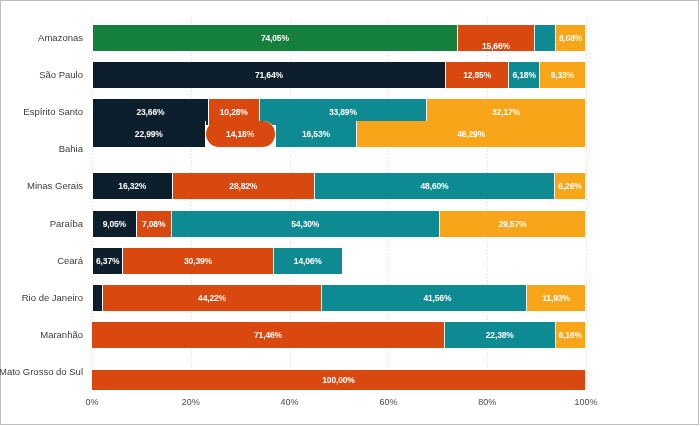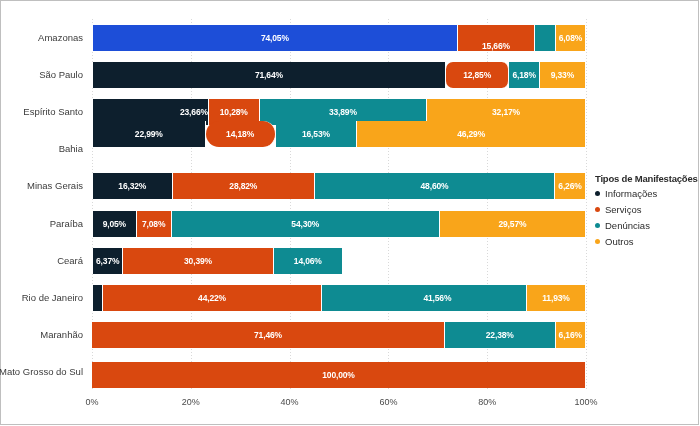--- a/index.html
+++ b/index.html
@@ -94,7 +94,7 @@
       <div class="gridline" style="left: 395.2px;"></div>
       <div class="gridline" style="left: 494px;"></div>
       <div class="row" style="top: 5.6px; height: 26px;">
-        <div class="seg" style="width: 365.807px; background: #1d4ed8; border-right: 1px solid rgb(255, 255, 255); border-left: 1px solid rgb(255, 255, 255);">
+        <div class="seg" style="width: 365.807px; background: #15803d; border-right: 1px solid rgb(255, 255, 255); border-left: 1px solid rgb(255, 255, 255);">
           <span>74,05%</span>
         </div>
         <div class="seg" style="width: 77.3604px; background: rgb(217, 72, 15); border-right: 1px solid rgb(255, 255, 255); align-items: flex-end;">

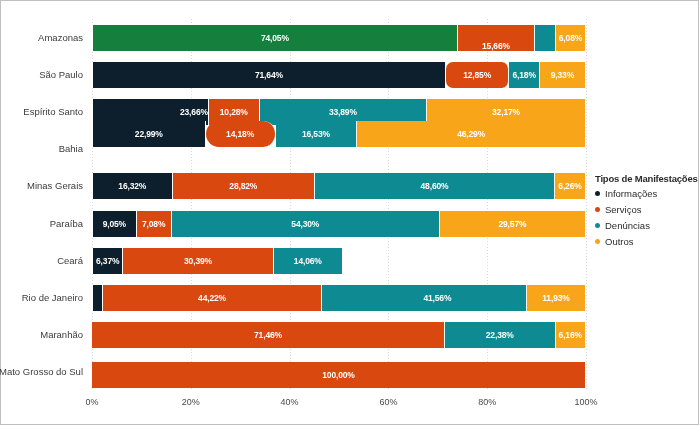--- a/index.html
+++ b/index.html
@@ -101,7 +101,7 @@
           <span>15,66%</span>
         </div>
         <div class="seg" style="width: 20.7974px; background: rgb(14, 139, 146); border-right: 1px solid rgb(255, 255, 255);"></div>
-        <div class="seg" style="width: 30.0352px; background: rgb(249, 165, 26); border-right: 1px solid rgb(255, 255, 255);">
+        <div class="seg" style="width: 30.0352px; background: rgb(249, 165, 26); border-right: 1px solid rgb(255, 255, 255); font-style: italic;">
           <span>6,08%</span>
         </div>
       </div>

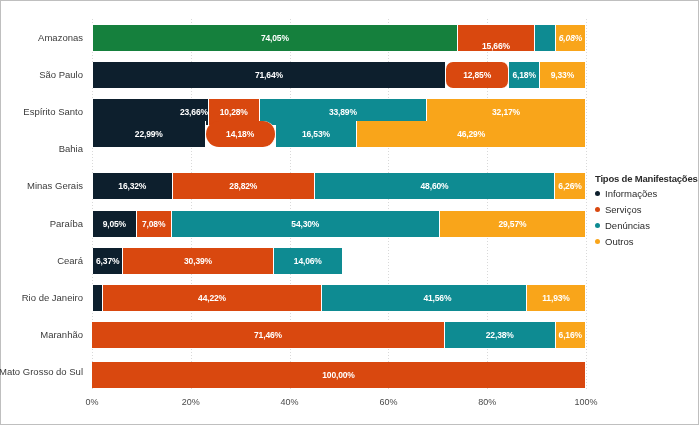--- a/index.html
+++ b/index.html
@@ -110,7 +110,7 @@
         <div class="seg" style="width: 353.902px; background: rgb(13, 31, 45); border-right: 1px solid rgb(255, 255, 255); border-left: 1px solid rgb(255, 255, 255);">
           <span>71,64%</span>
         </div>
-        <div class="seg" style="width: 63.479px; background: rgb(217, 72, 15); border-right: 1px solid rgb(255, 255, 255); border-radius: 7px;">
+        <div class="seg" style="width: 63.479px; background: rgb(217, 72, 15); border-right: 1px solid rgb(255, 255, 255);">
           <span>12,85%</span>
         </div>
         <div class="seg" style="width: 30.5292px; background: rgb(14, 139, 146); border-right: 1px solid rgb(255, 255, 255);">

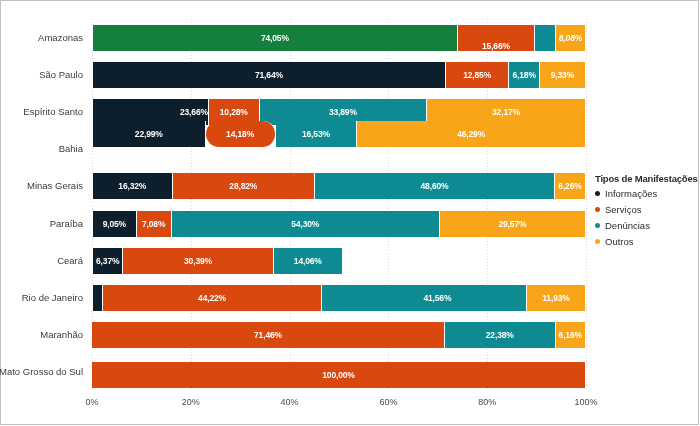--- a/index.html
+++ b/index.html
@@ -122,7 +122,7 @@
       </div>
       <div class="cat-label" style="top: 50.8px; right: 503px; width: 300px;">São Paulo</div>
       <div class="row" style="top: 80px; height: 26px;">
-        <div class="seg" style="width: 116.88px; background: rgb(13, 31, 45); border-right: 1px solid rgb(255, 255, 255); border-left: 1px solid rgb(255, 255, 255); justify-content: flex-end;">
+        <div class="seg" style="width: 116.88px; background: rgb(13, 31, 45); border-right: 1px solid rgb(255, 255, 255); border-left: 1px solid rgb(255, 255, 255);">
           <span>23,66%</span>
         </div>
         <div class="seg" style="width: 50.7832px; background: rgb(217, 72, 15); border-right: 1px solid rgb(255, 255, 255);">

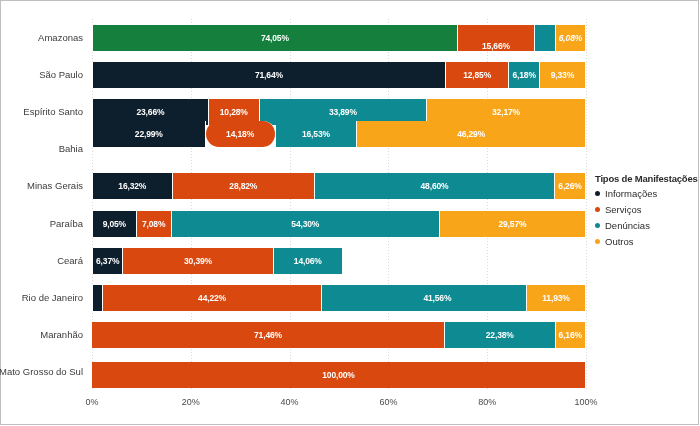--- a/index.html
+++ b/index.html
@@ -232,27 +232,6 @@
       <div class="tick" style="left: 494px;">100%</div>
     </div>
 
-  <div id="legend">
-    <div id="legend-title">Tipos de Manifestações</div>
-    <div id="legend-items">
-        <div class="legend-item">
-          <span class="legend-dot" style="background: rgb(13, 31, 45);"></span>
-          <span class="legend-text">Informações</span>
-        </div>
-        <div class="legend-item">
-          <span class="legend-dot" style="background: rgb(217, 72, 15);"></span>
-          <span class="legend-text">Serviços</span>
-        </div>
-        <div class="legend-item">
-          <span class="legend-dot" style="background: rgb(14, 139, 146);"></span>
-          <span class="legend-text">Denúncias</span>
-        </div>
-        <div class="legend-item">
-          <span class="legend-dot" style="background: rgb(249, 165, 26);"></span>
-          <span class="legend-text">Outros</span>
-        </div>
-      </div>
-  </div>
 
 </div>
 

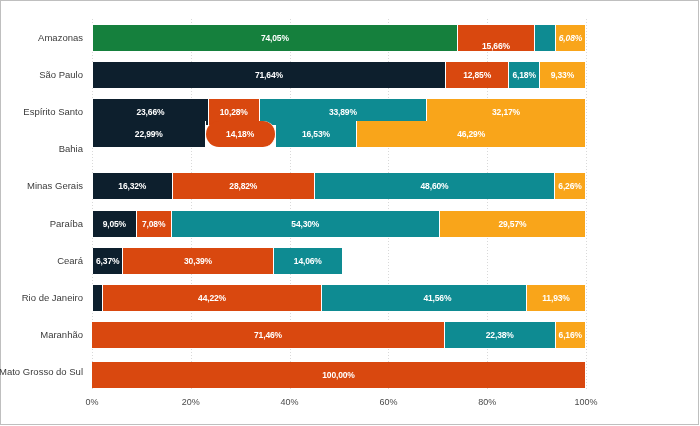--- a/index.html
+++ b/index.html
@@ -218,7 +218,7 @@
         </div>
       </div>
       <div class="cat-label" style="top: 311.2px; right: 503px; width: 300px;">Maranhão</div>
-      <div class="row" style="top: 343px; height: 26px;">
+      <div class="row" style="top: 351px; height: 20px;">
         <div class="seg" style="width: 494px; background: rgb(217, 72, 15); border-right: 1px solid rgb(255, 255, 255);">
           <span>100,00%</span>
         </div>

